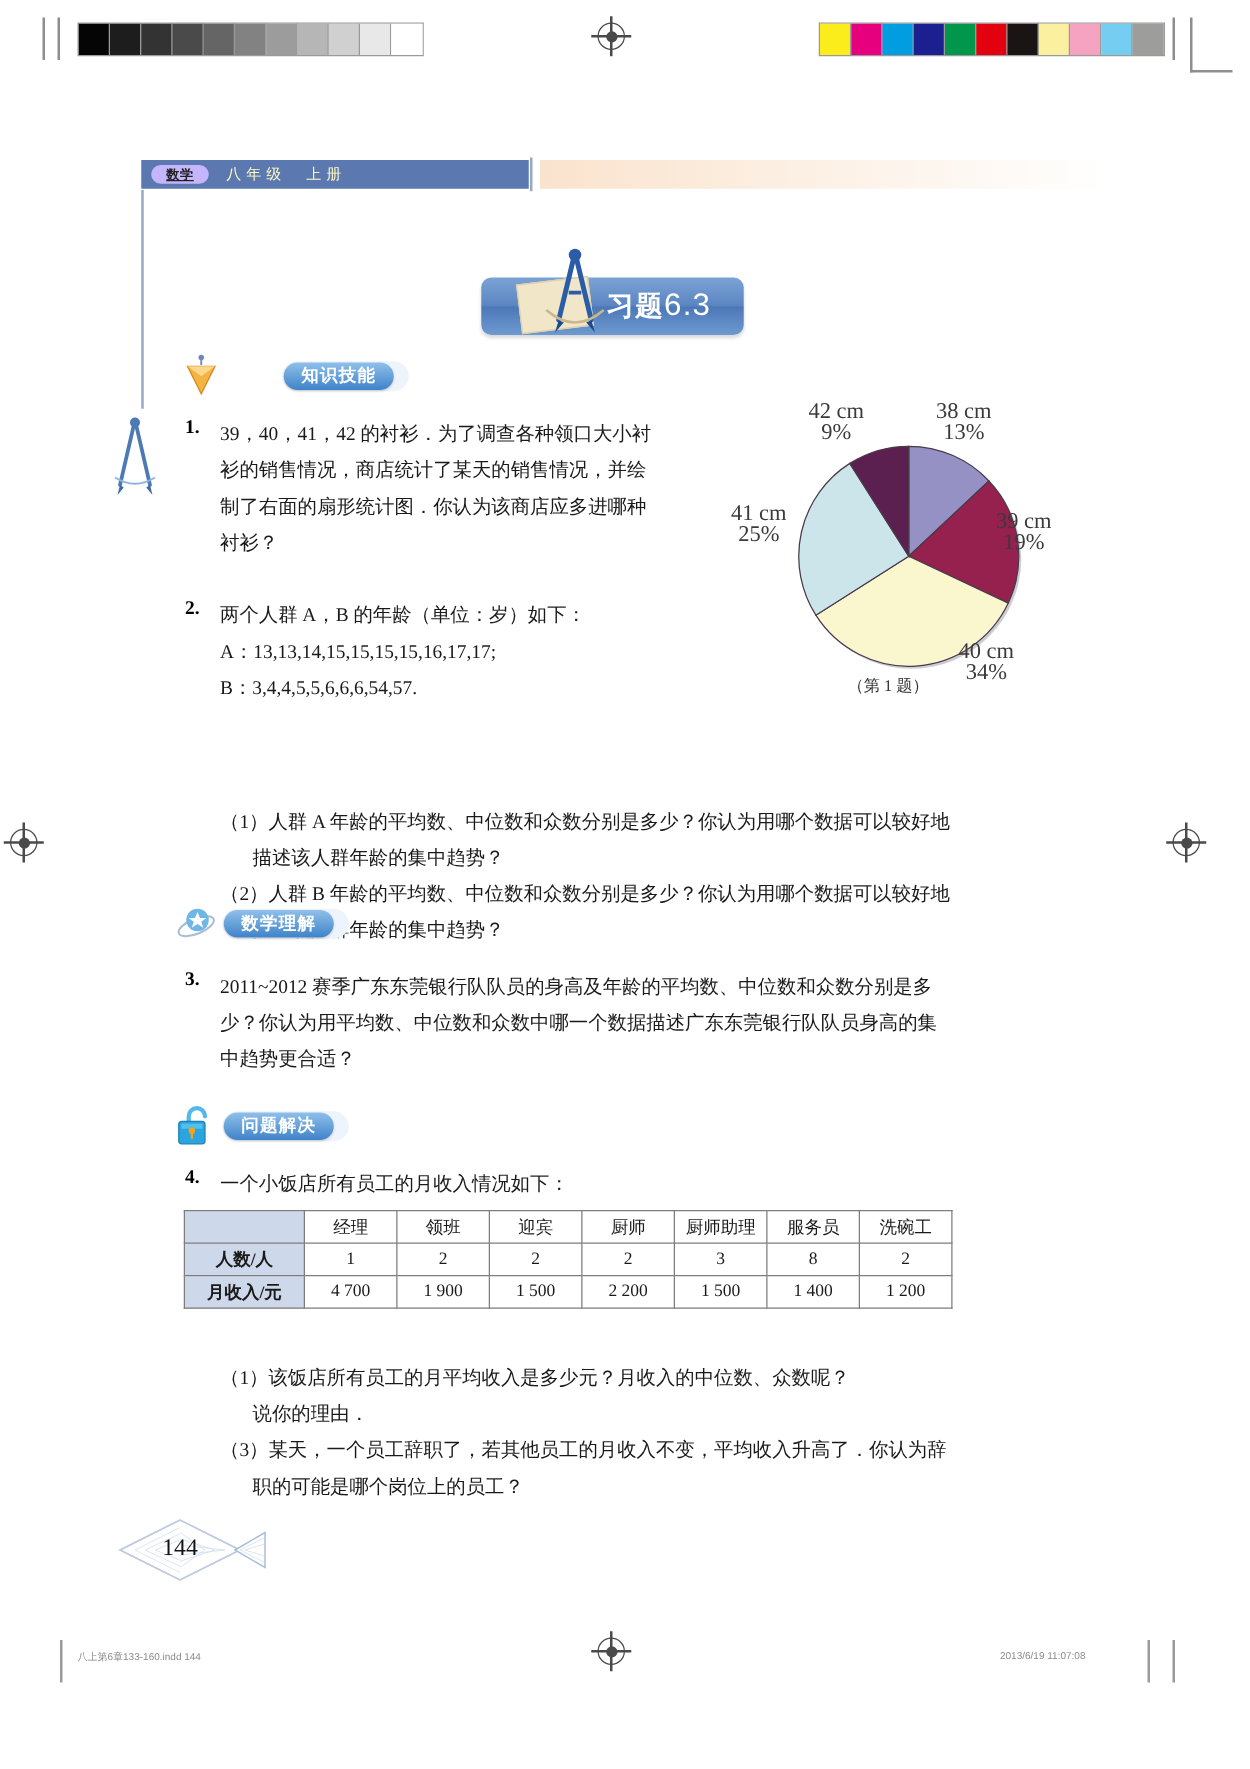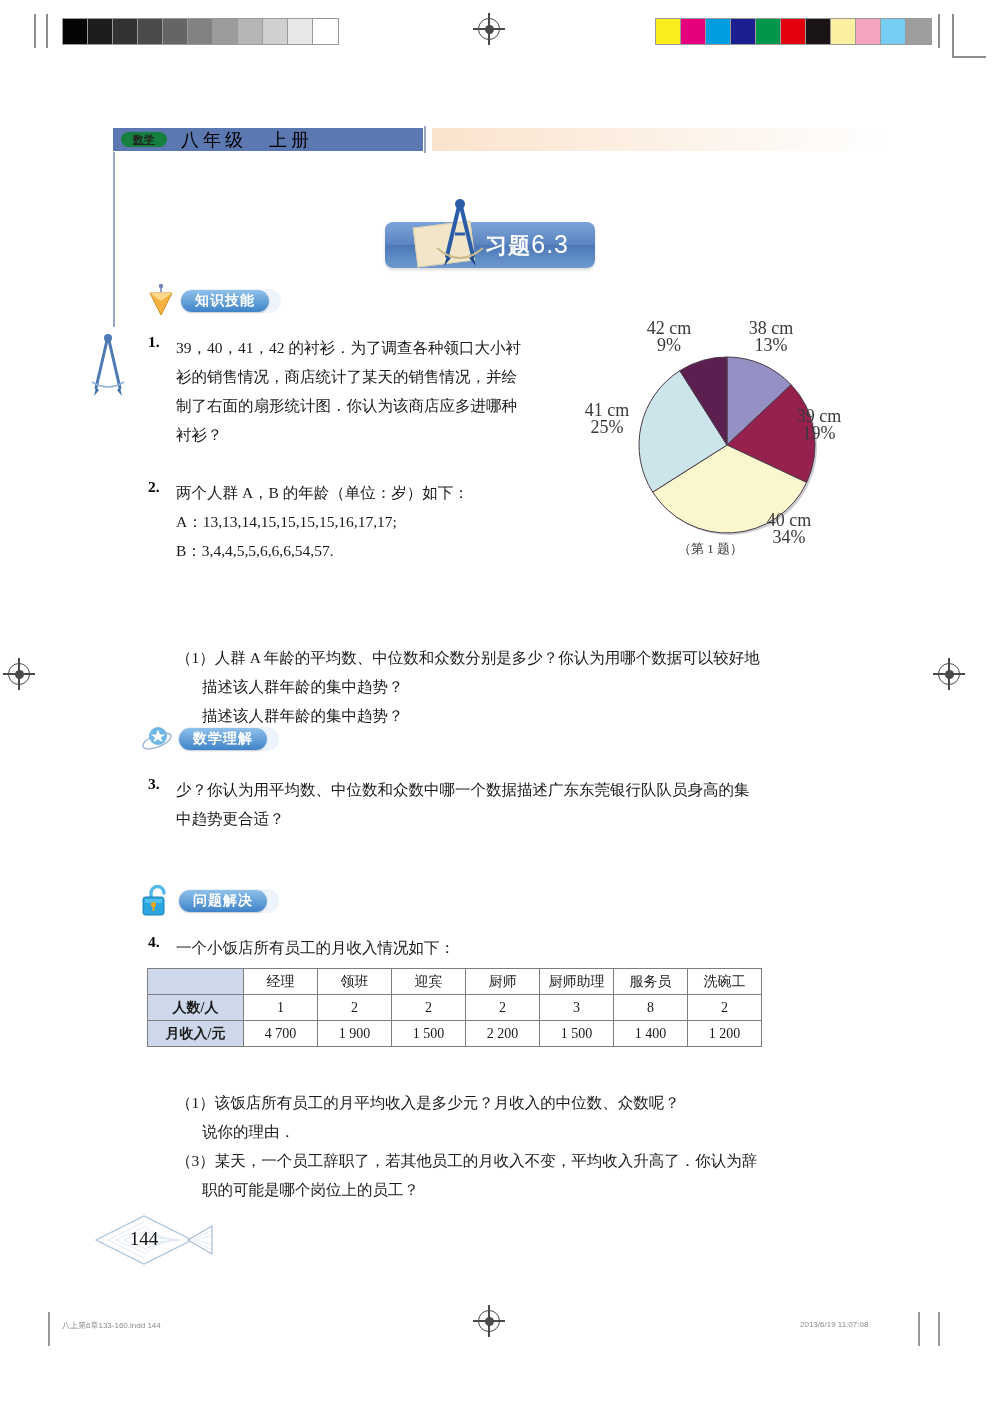--- a/index.html
+++ b/index.html
@@ -45,7 +45,7 @@
   }
   .subject-badge {
     margin-left: 8px; width: 46px; height: 15px; border-radius: 8px;
-    background: #15803d; color: #222; font-size: 10.5px; font-weight: bold;
+    background: #c4b5fd; color: #222; font-size: 10.5px; font-weight: bold;
     display: flex; align-items: center; justify-content: center;
     letter-spacing: .5px;
     text-decoration: underline;

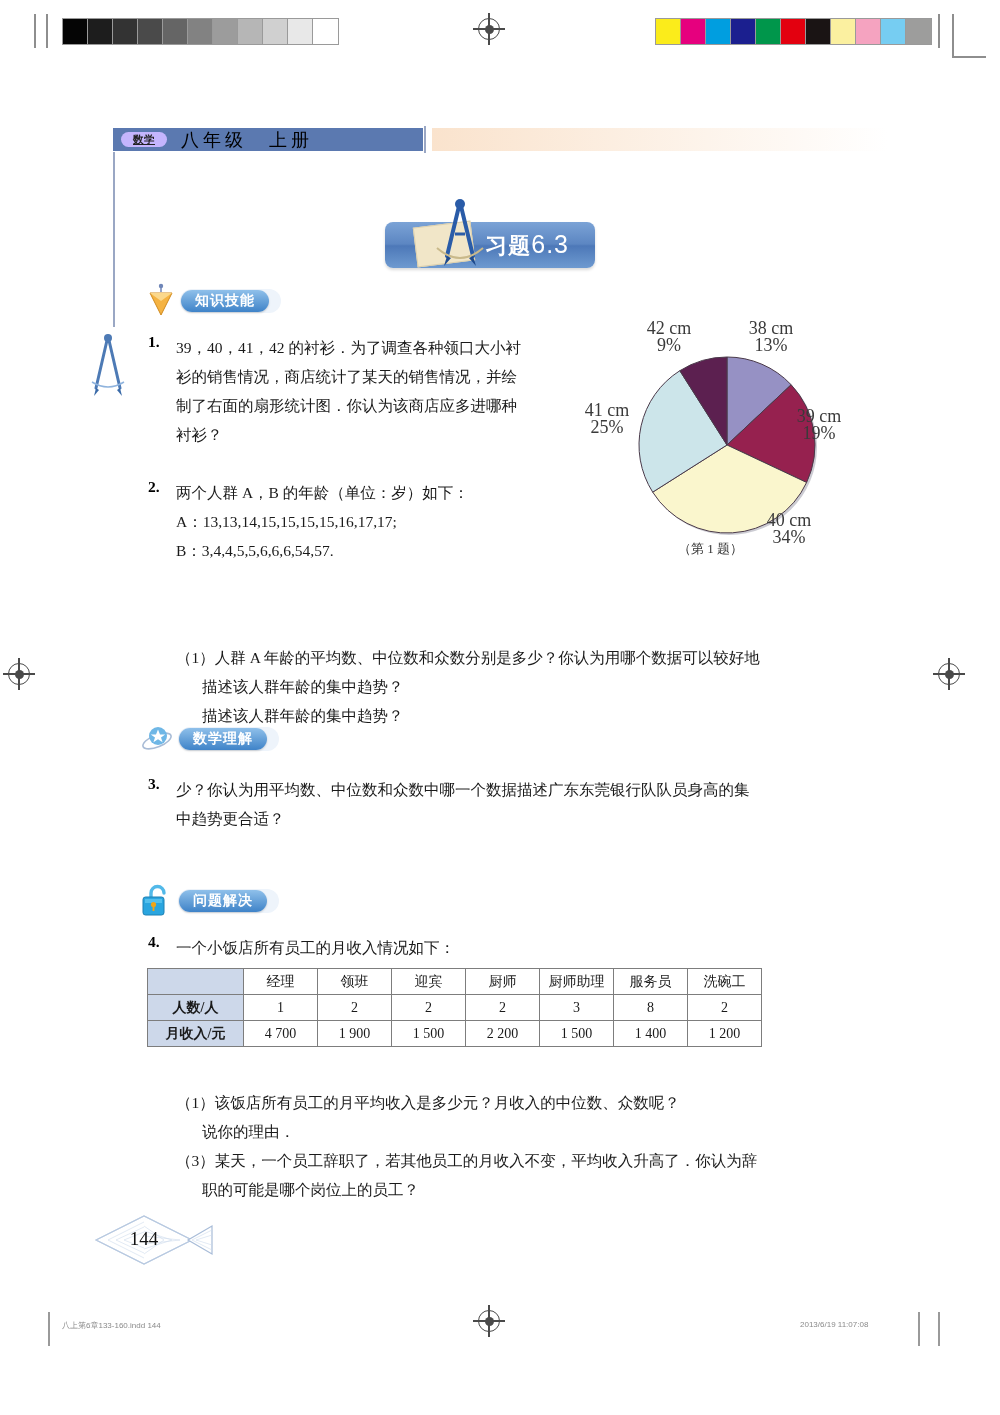--- a/index.html
+++ b/index.html
@@ -51,7 +51,7 @@
     text-decoration: underline;
   }
   .header-text {
-    color: #000000; font-size: 18px; margin-left: 14px;
+    color: #fef9c3; font-size: 12px; margin-left: 14px;
     letter-spacing: 4px; font-family: "Liberation Sans", sans-serif;
   }
   .header-band-right {

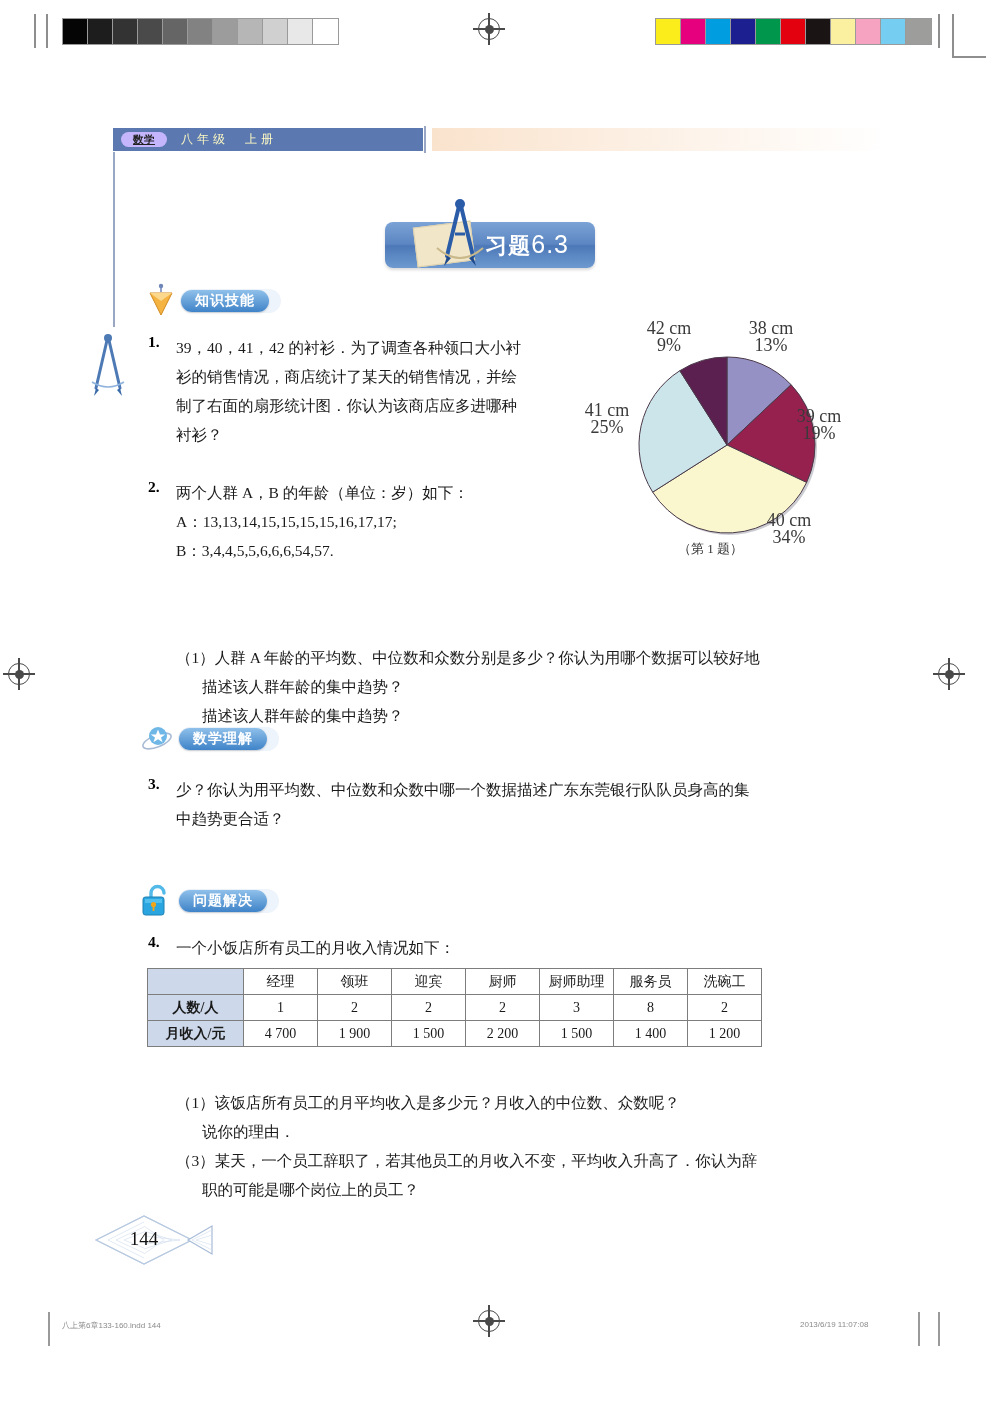--- a/index.html
+++ b/index.html
@@ -221,7 +221,7 @@
   </div>
 </div>
 
-<div class="rubric" style="left:146px;top:283px;">
+<div class="rubric" style="left:146px;top:283px;gap:46px;">
   <svg width="30" height="36" viewBox="0 0 30 36" style="margin-right:4px;">
     <path d="M15 3 L15 9" stroke="#6f86b8" stroke-width="1.5"></path>
     <circle cx="15" cy="3" r="2.2" fill="#6f86b8"></circle>

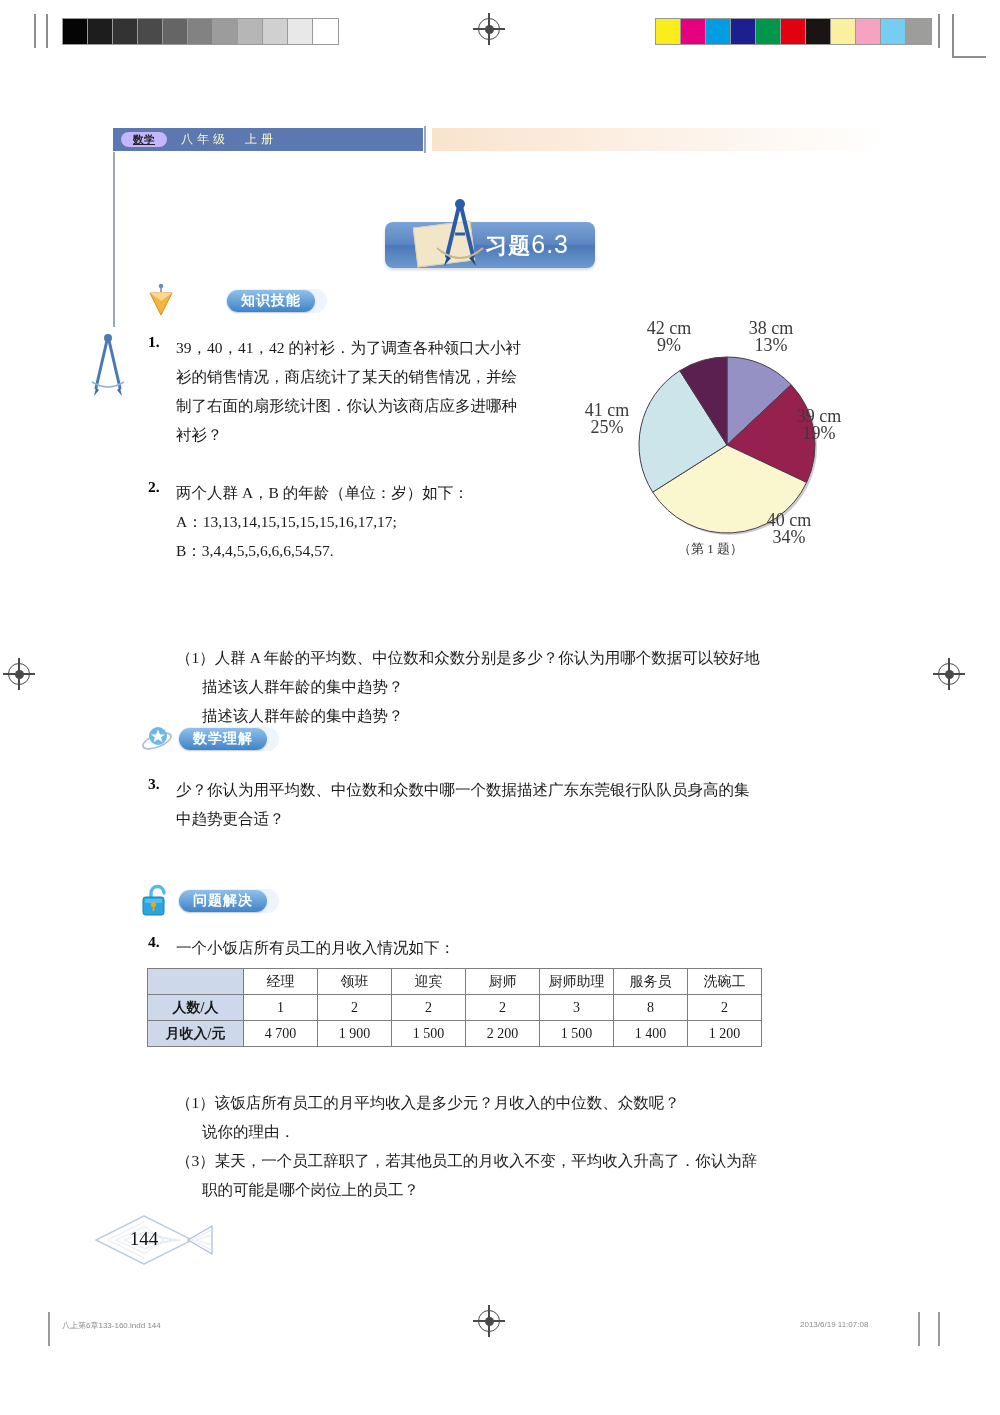--- a/index.html
+++ b/index.html
@@ -284,6 +284,9 @@
     <span>（1）</span><span>人群 A 年龄的平均数、中位数和众数分别是多少？你认为用哪个数据可以较好地</span>
   </span>
   <span class="sub-hang">描述该人群年龄的集中趋势？</span>
+  <span class="sub">
+    <span>（2）</span><span>人群 B 年龄的平均数、中位数和众数分别是多少？你认为用哪个数据可以较好地</span>
+  </span>
   <span class="sub-hang">描述该人群年龄的集中趋势？</span>
 </div>
 

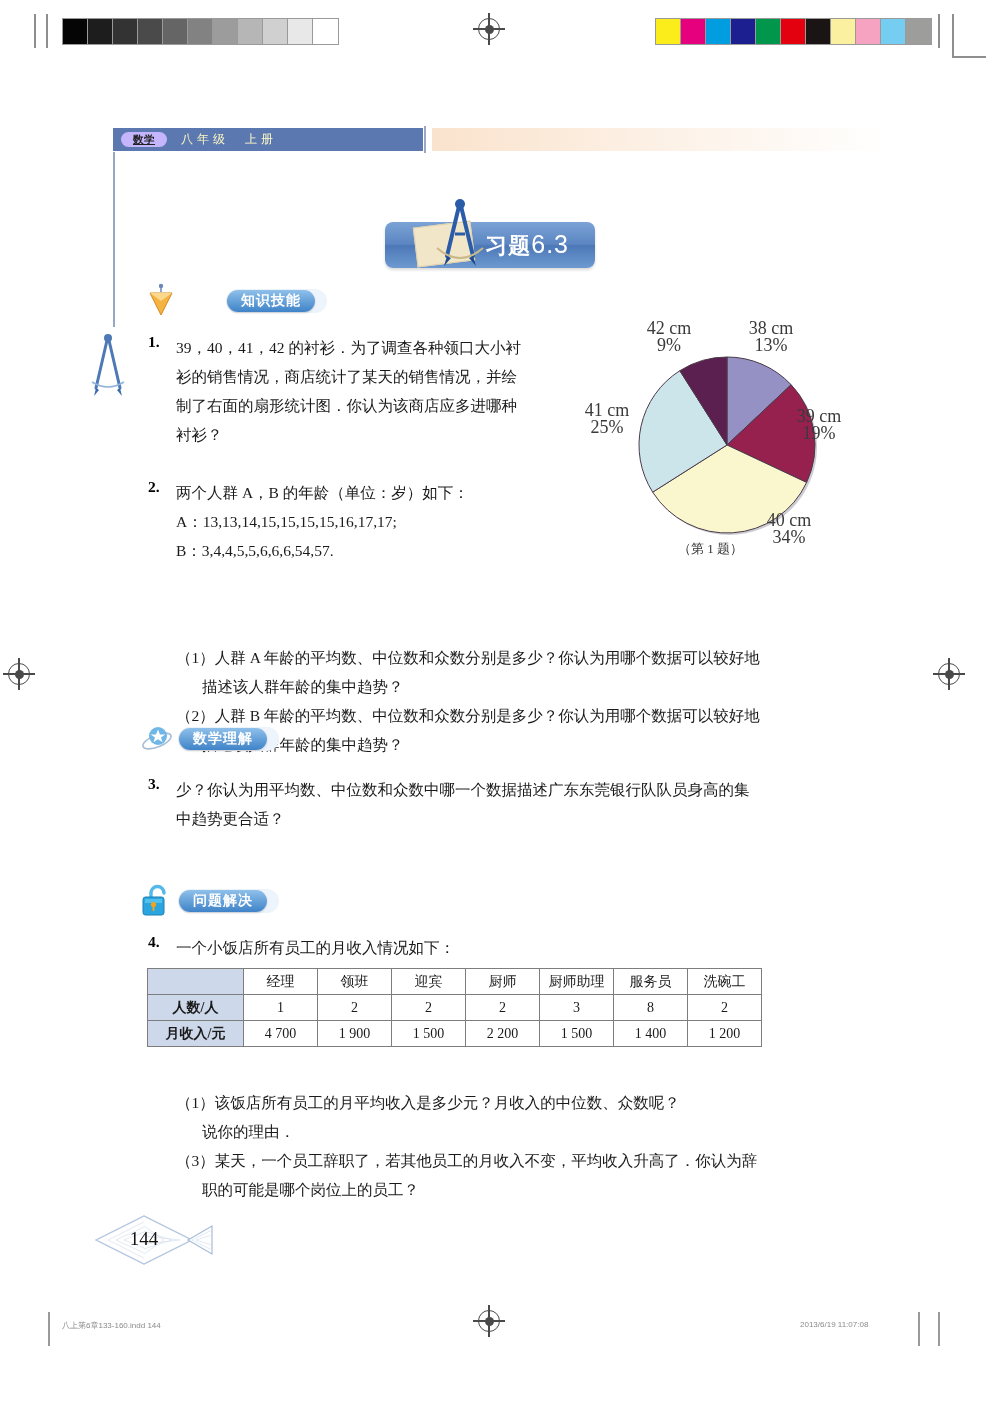--- a/index.html
+++ b/index.html
@@ -303,6 +303,7 @@
 
 <div class="qnum" style="left:148px;top:775px;">3.</div>
 <div class="qblock" style="left:176px;top:775px;width:700px;">
+  <span class="indent">2011~2012 赛季广东东莞银行队队员的身高及年龄的平均数、中位数和众数分别是多</span>
   <span class="indent">少？你认为用平均数、中位数和众数中哪一个数据描述广东东莞银行队队员身高的集</span>
   <span class="indent">中趋势更合适？</span>
 </div>

